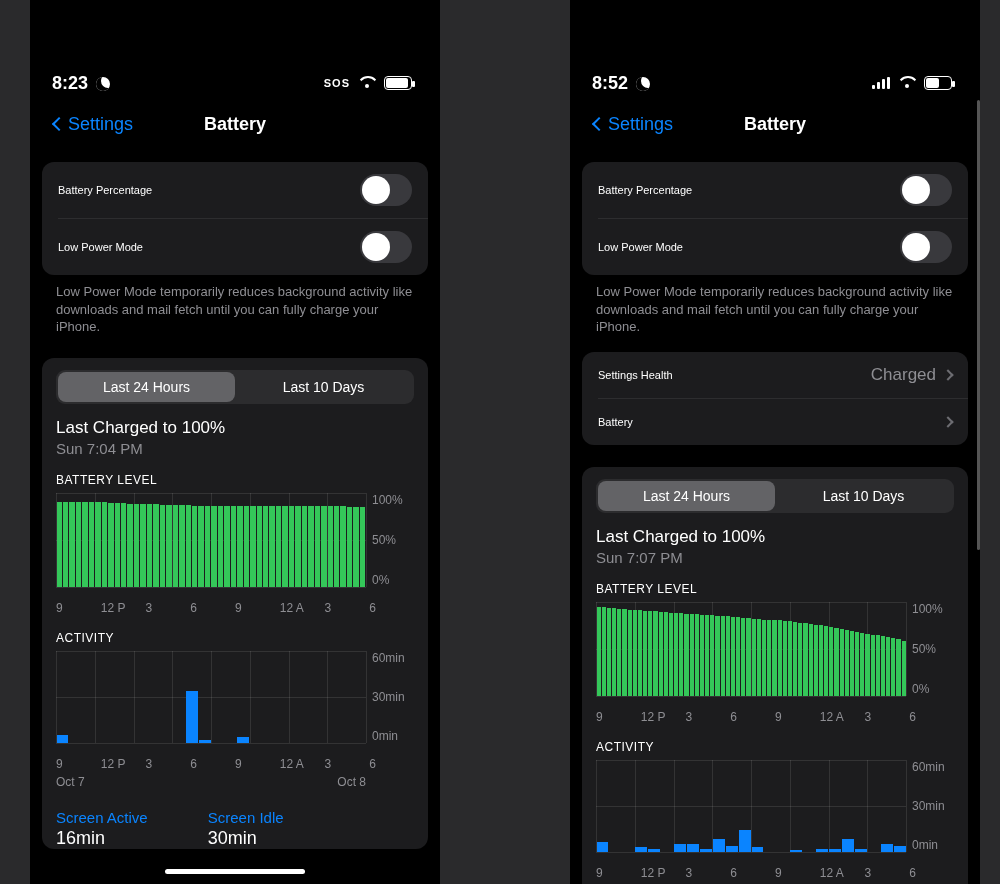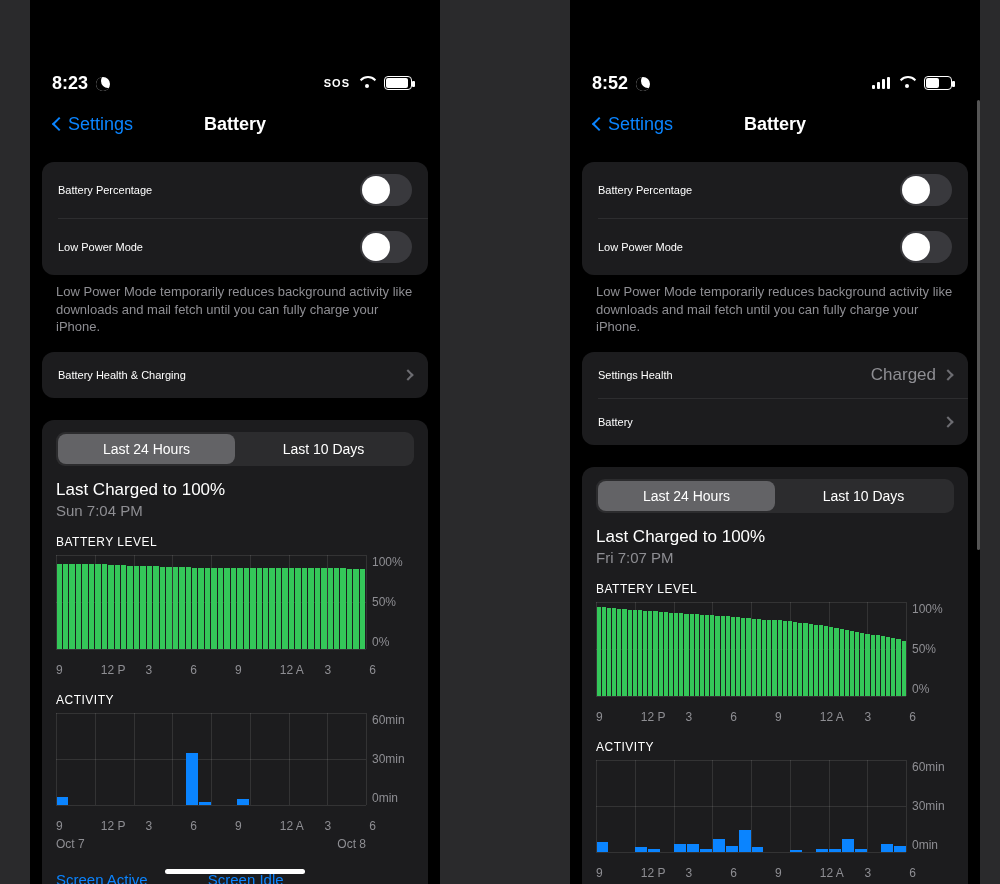--- a/index.html
+++ b/index.html
@@ -144,12 +144,6 @@
   </div>
   <div class="footer-note">Low Power Mode temporarily reduces background activity like downloads and mail fetch until you can fully charge your iPhone.</div>
 
-  <div class="group" id="health-left">
-        <div class="row">
-          <div class="row-label">Battery Health &amp; Charging</div>
-          <span class="chev-right"></span>
-        </div>
-      </div>
 
   <div class="card">
     <div class="seg">

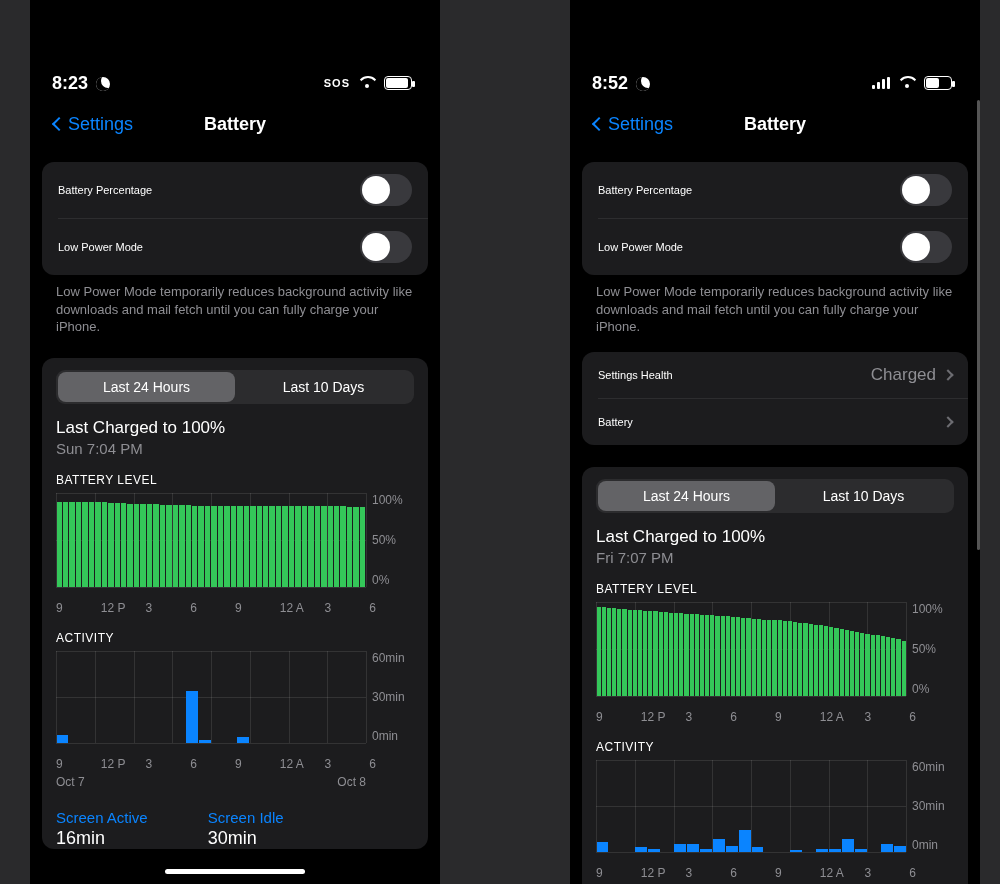--- a/index.html
+++ b/index.html
@@ -391,7 +391,7 @@
     <div class="charge-row">
       <div class="charge-info">
         <div class="line1">Last Charged to 100%</div>
-        <div class="line2">Fri 7:07 PM</div>
+        <div class="line2">Sun 7:07 PM</div>
       </div>
     </div>
 

